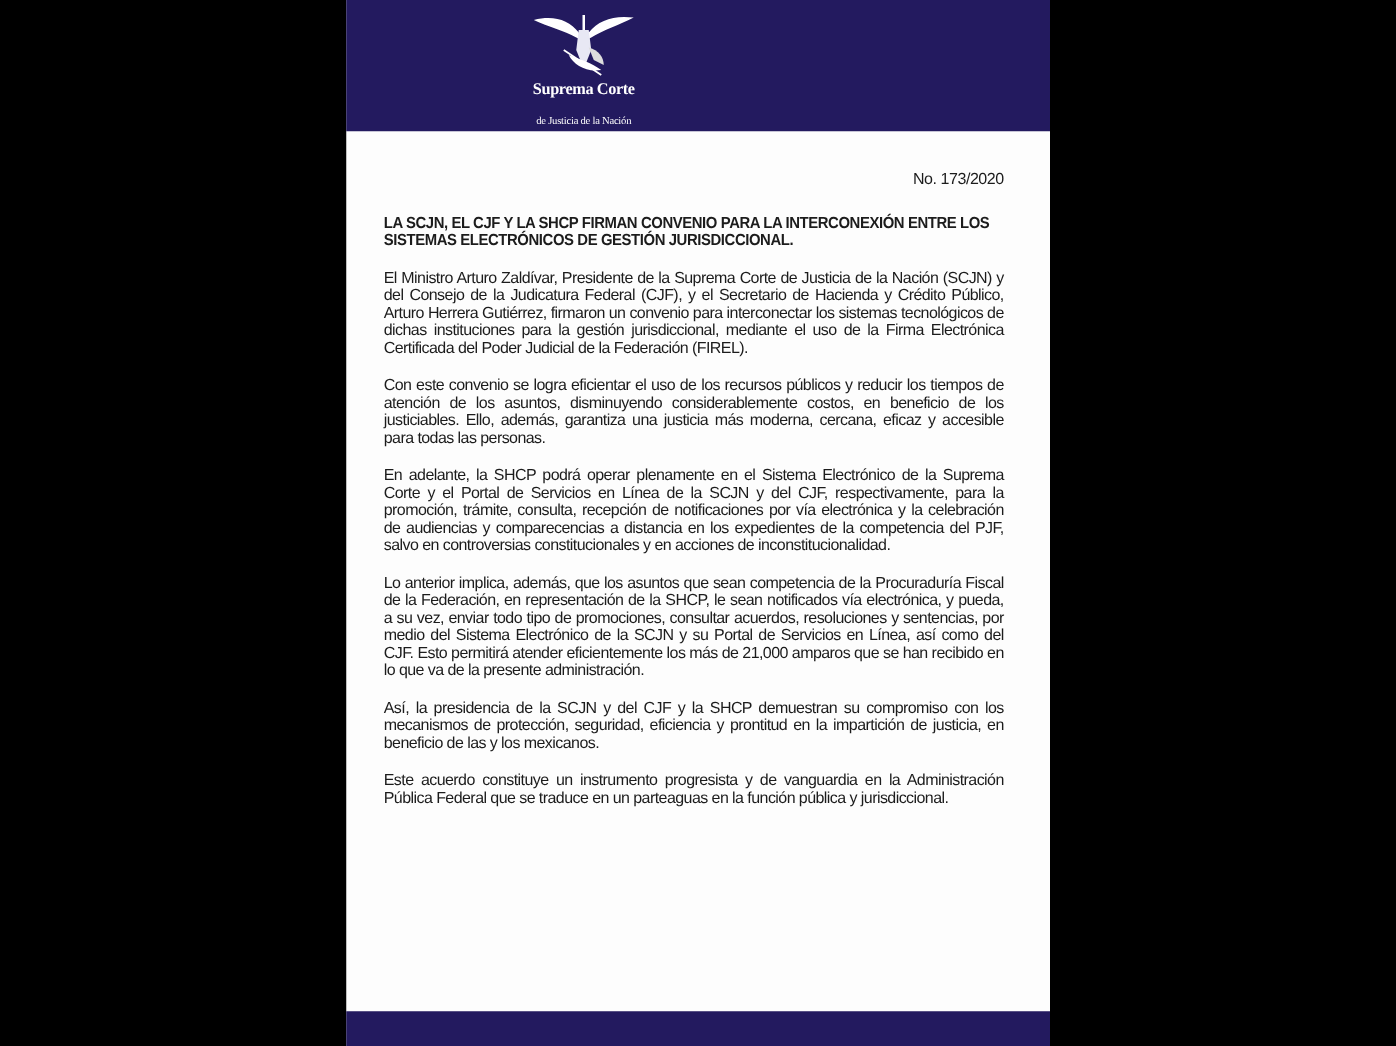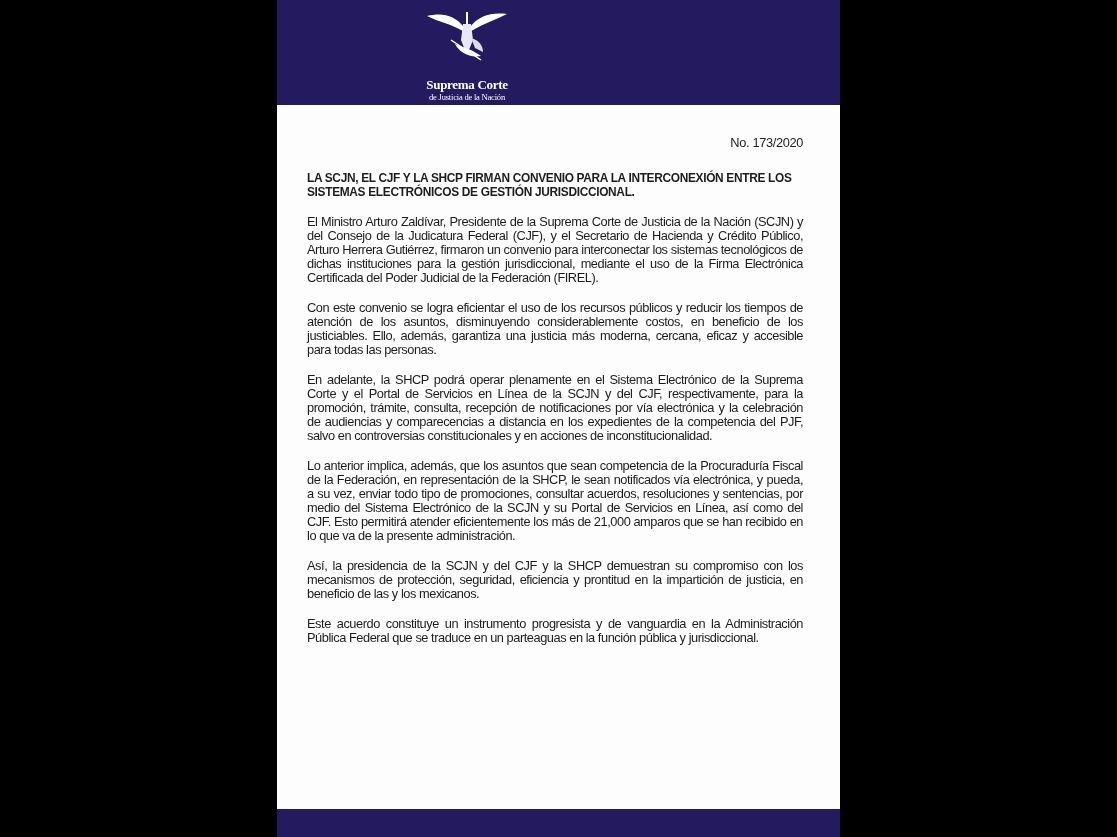--- a/index.html
+++ b/index.html
@@ -27,7 +27,7 @@
   .logo-scjn svg { display: block; margin: 0 auto; }
   .scjn-name {
     font-family: "Liberation Serif", serif; font-weight: bold;
-    font-size: 13px; line-height: 14px; margin-top: 16px; letter-spacing: -0.3px;
+    font-size: 13px; line-height: 14px; margin-top: 2px; letter-spacing: -0.3px;
   }
   .scjn-sub {
     font-family: "Liberation Serif", serif; font-size: 8.5px; line-height: 10px;

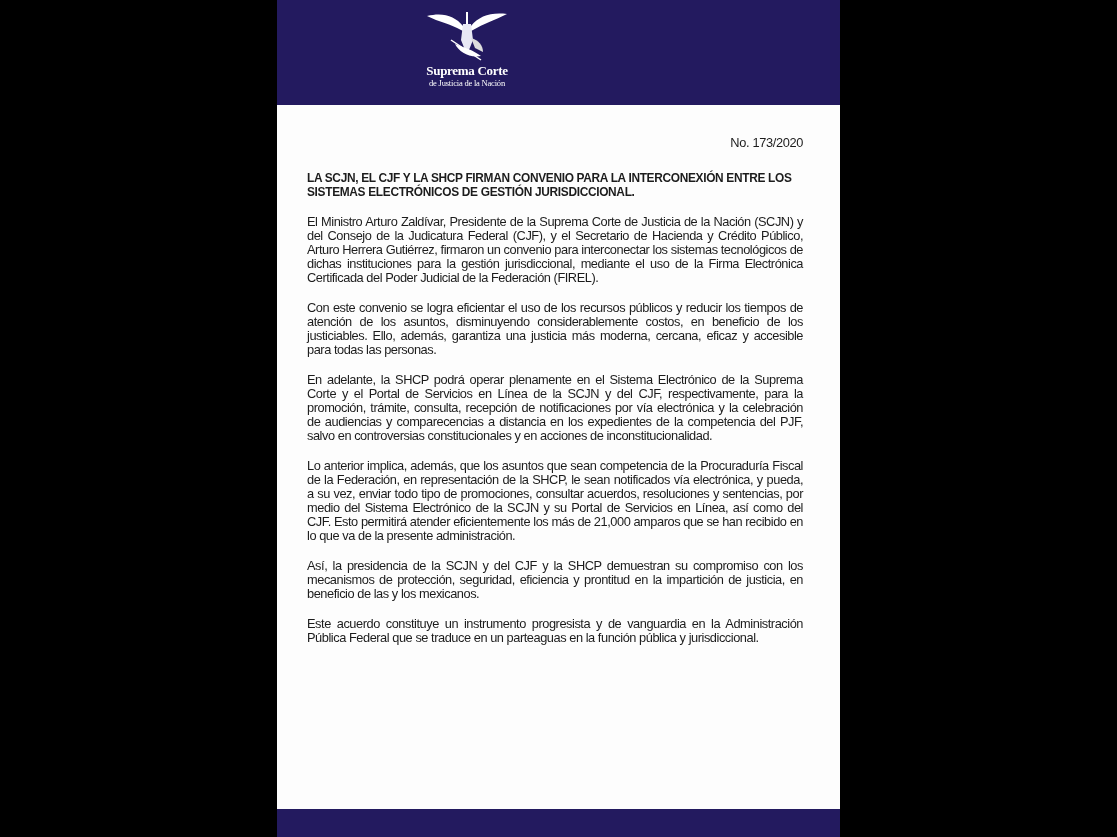--- a/index.html
+++ b/index.html
@@ -32,6 +32,7 @@
   .scjn-sub {
     font-family: "Liberation Serif", serif; font-size: 8.5px; line-height: 10px;
     letter-spacing: -0.2px;
+    margin-top: 13px;
   }
   .logo-cjf {
     position: absolute; left: 310px; top: 12px; width: 110px; height: 80px;

